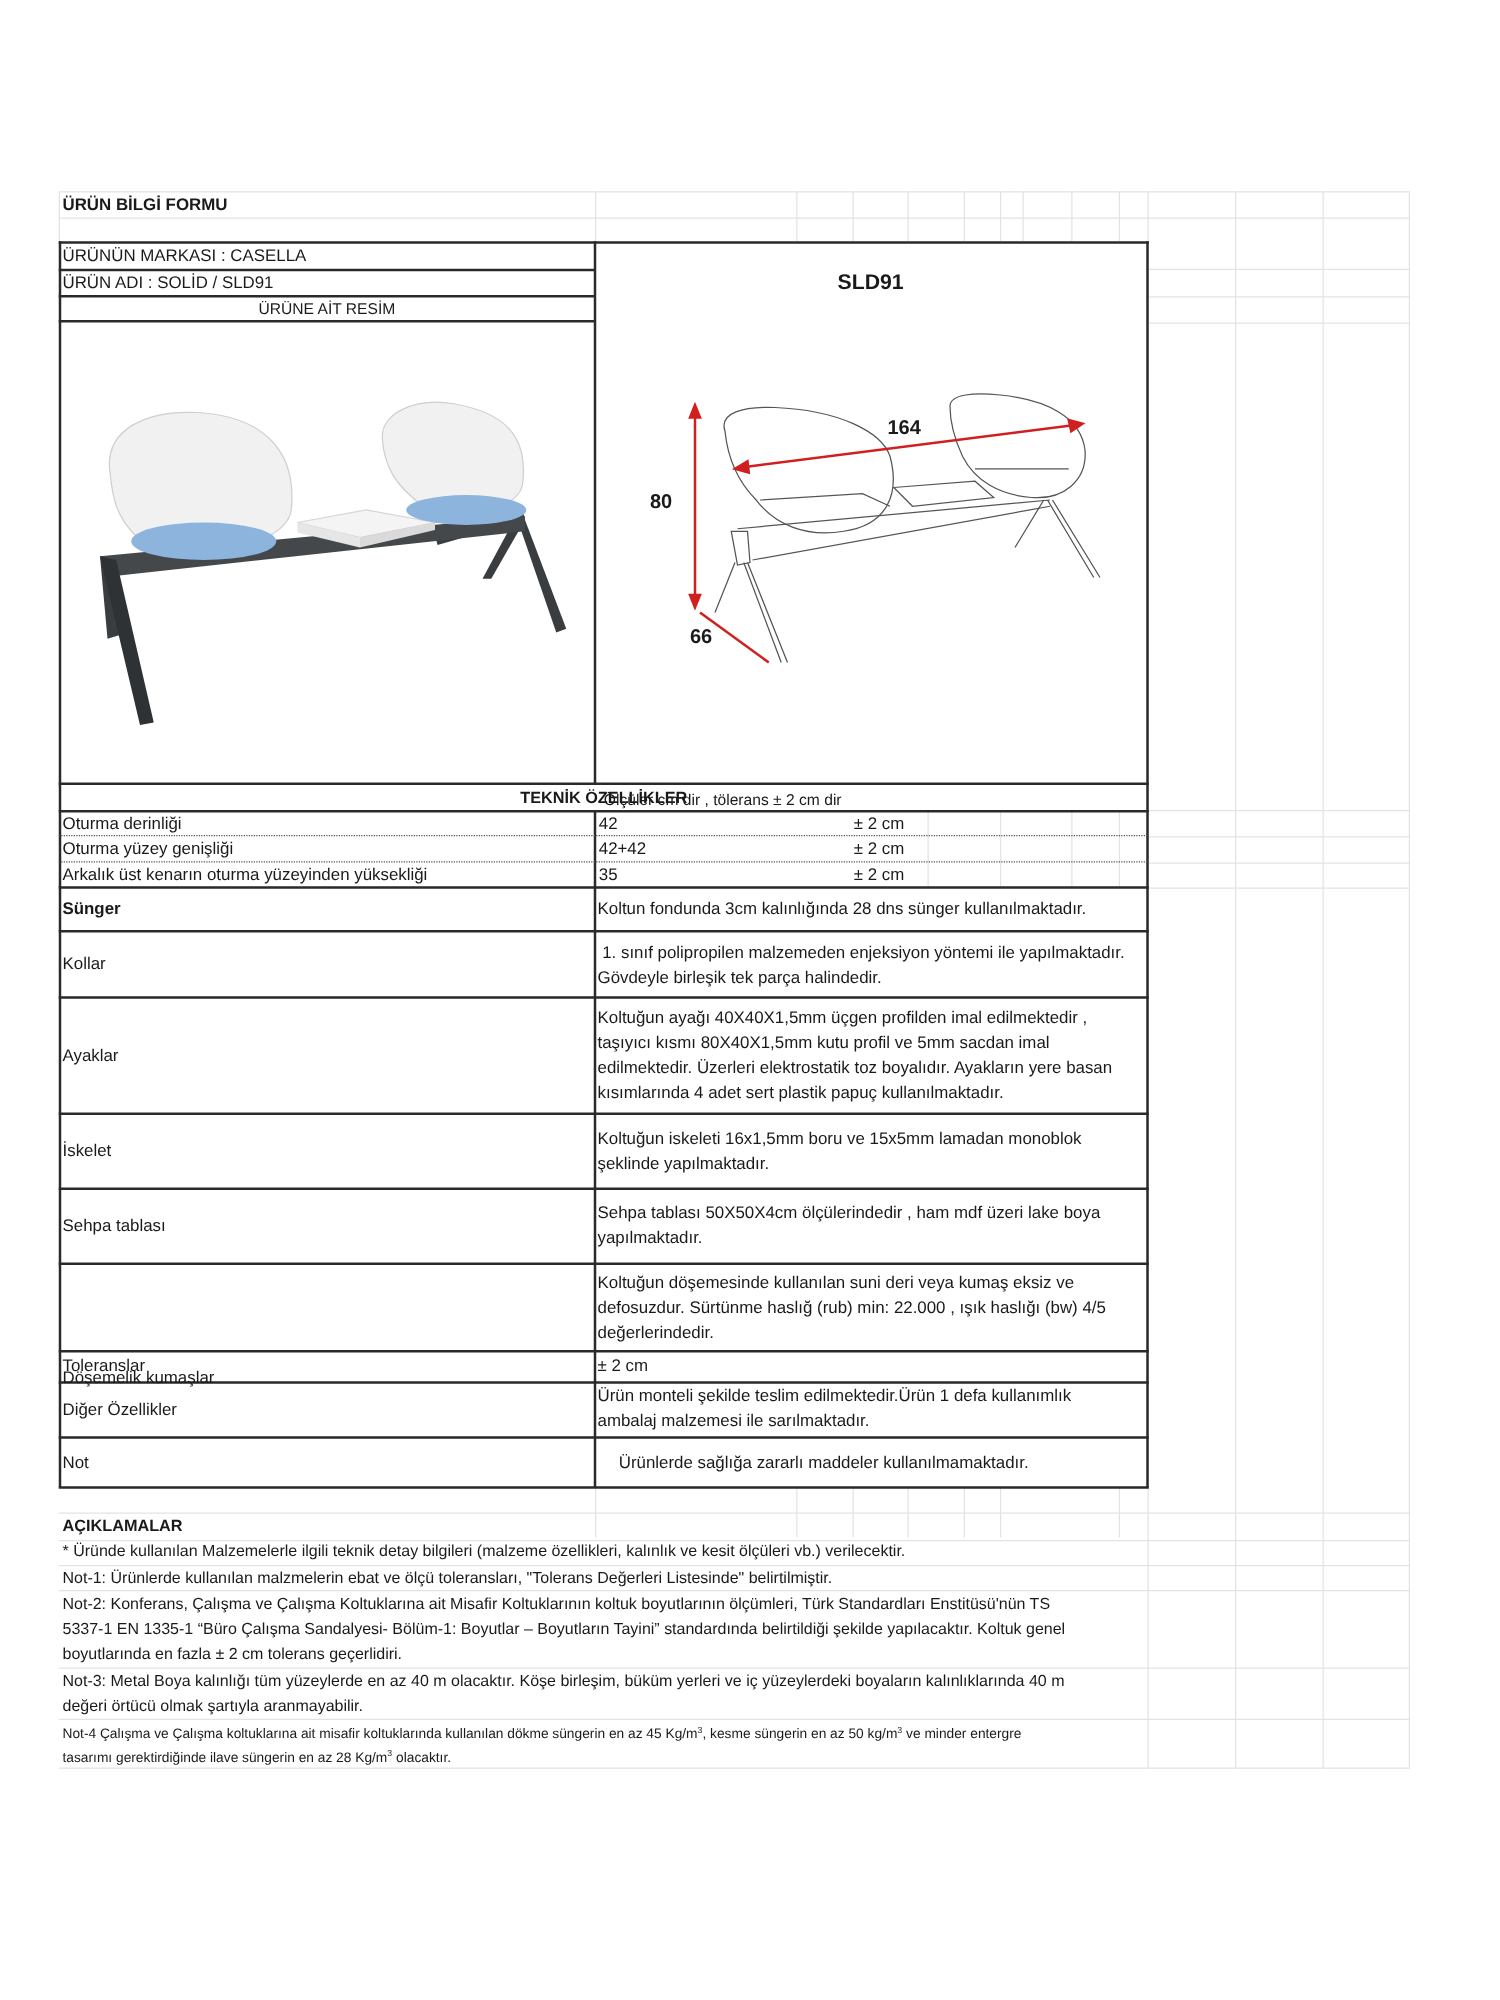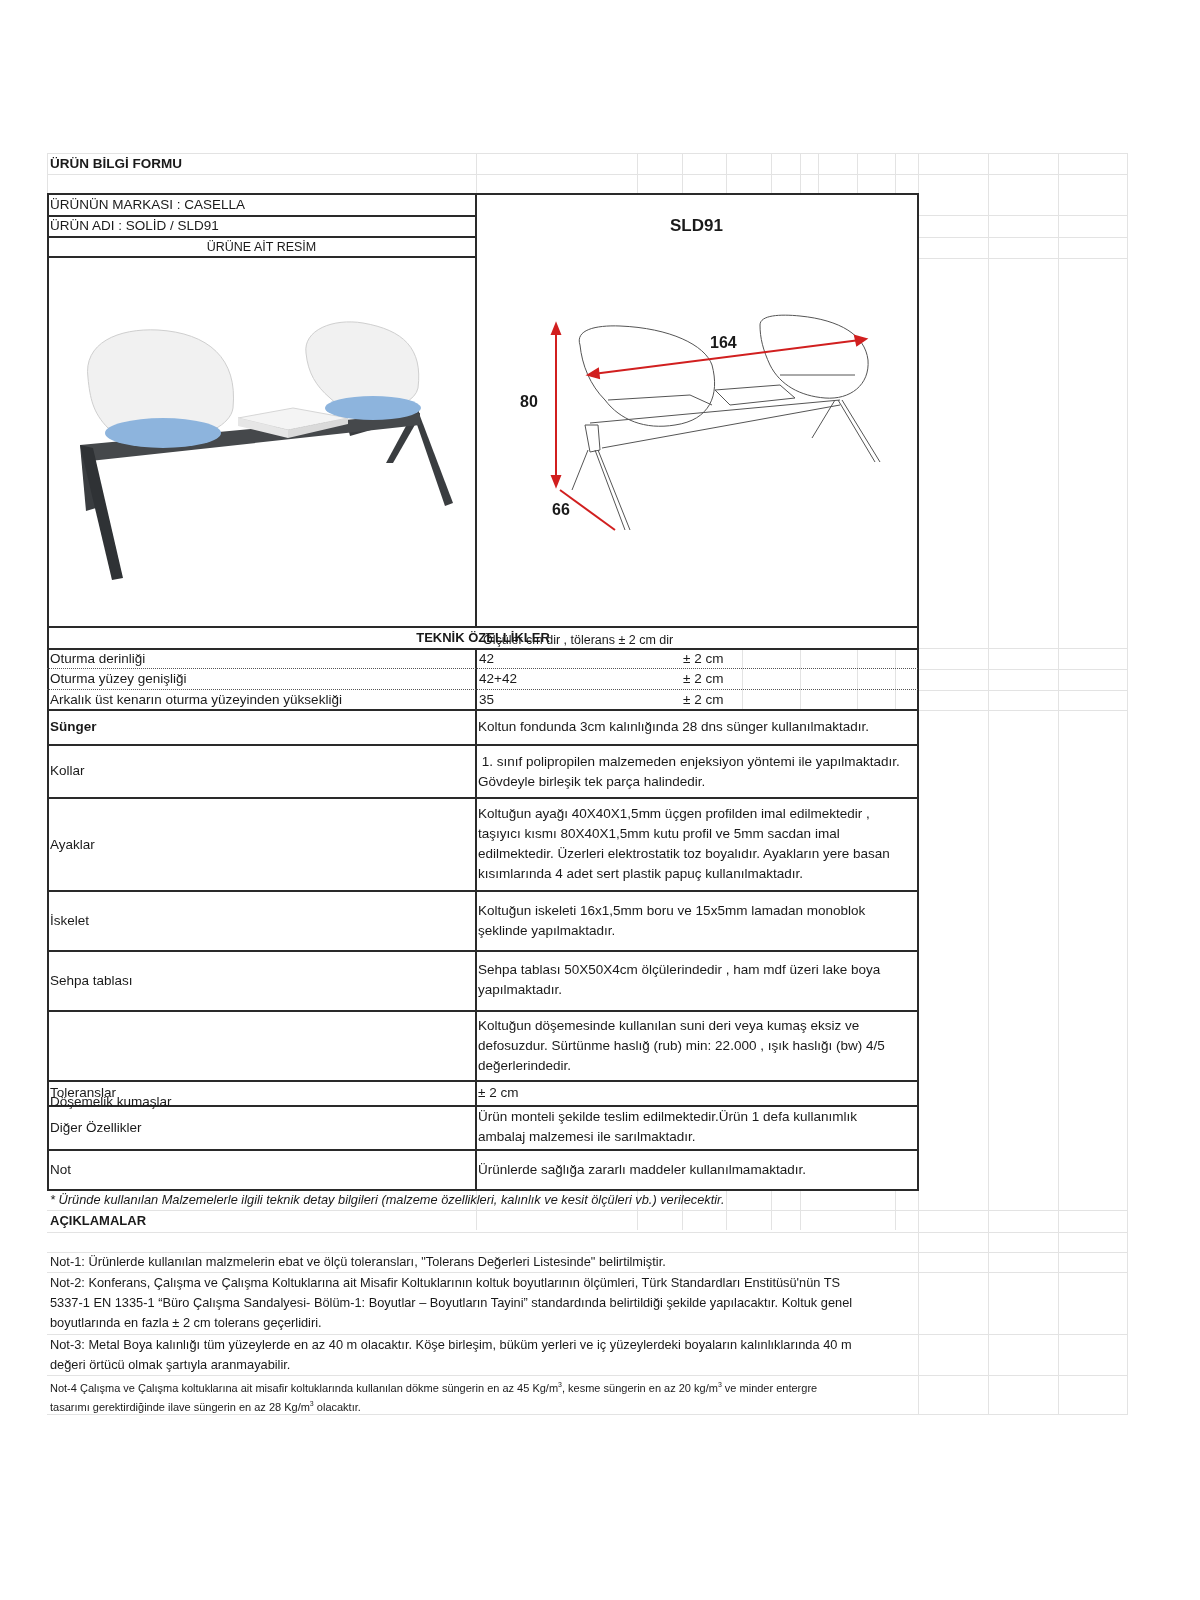--- a/index.html
+++ b/index.html
@@ -216,7 +216,7 @@
 </div>
 <div>
   <div class="txt" style="left:50px;top:1160px;">Not</div>
-  <div class="txt" style="left:478px;top:1160px;">Ürünlerde sağlığa zararlı maddeler kullanılmamaktadır.</div>
+  <div class="txt" style="left:478px;top:1160px;padding-left:17px;">Ürünlerde sağlığa zararlı maddeler kullanılmamaktadır.</div>
 </div>
 
 <div class="txt bold" style="left:50px;top:1211px;font-size:13px;">AÇIKLAMALAR</div>

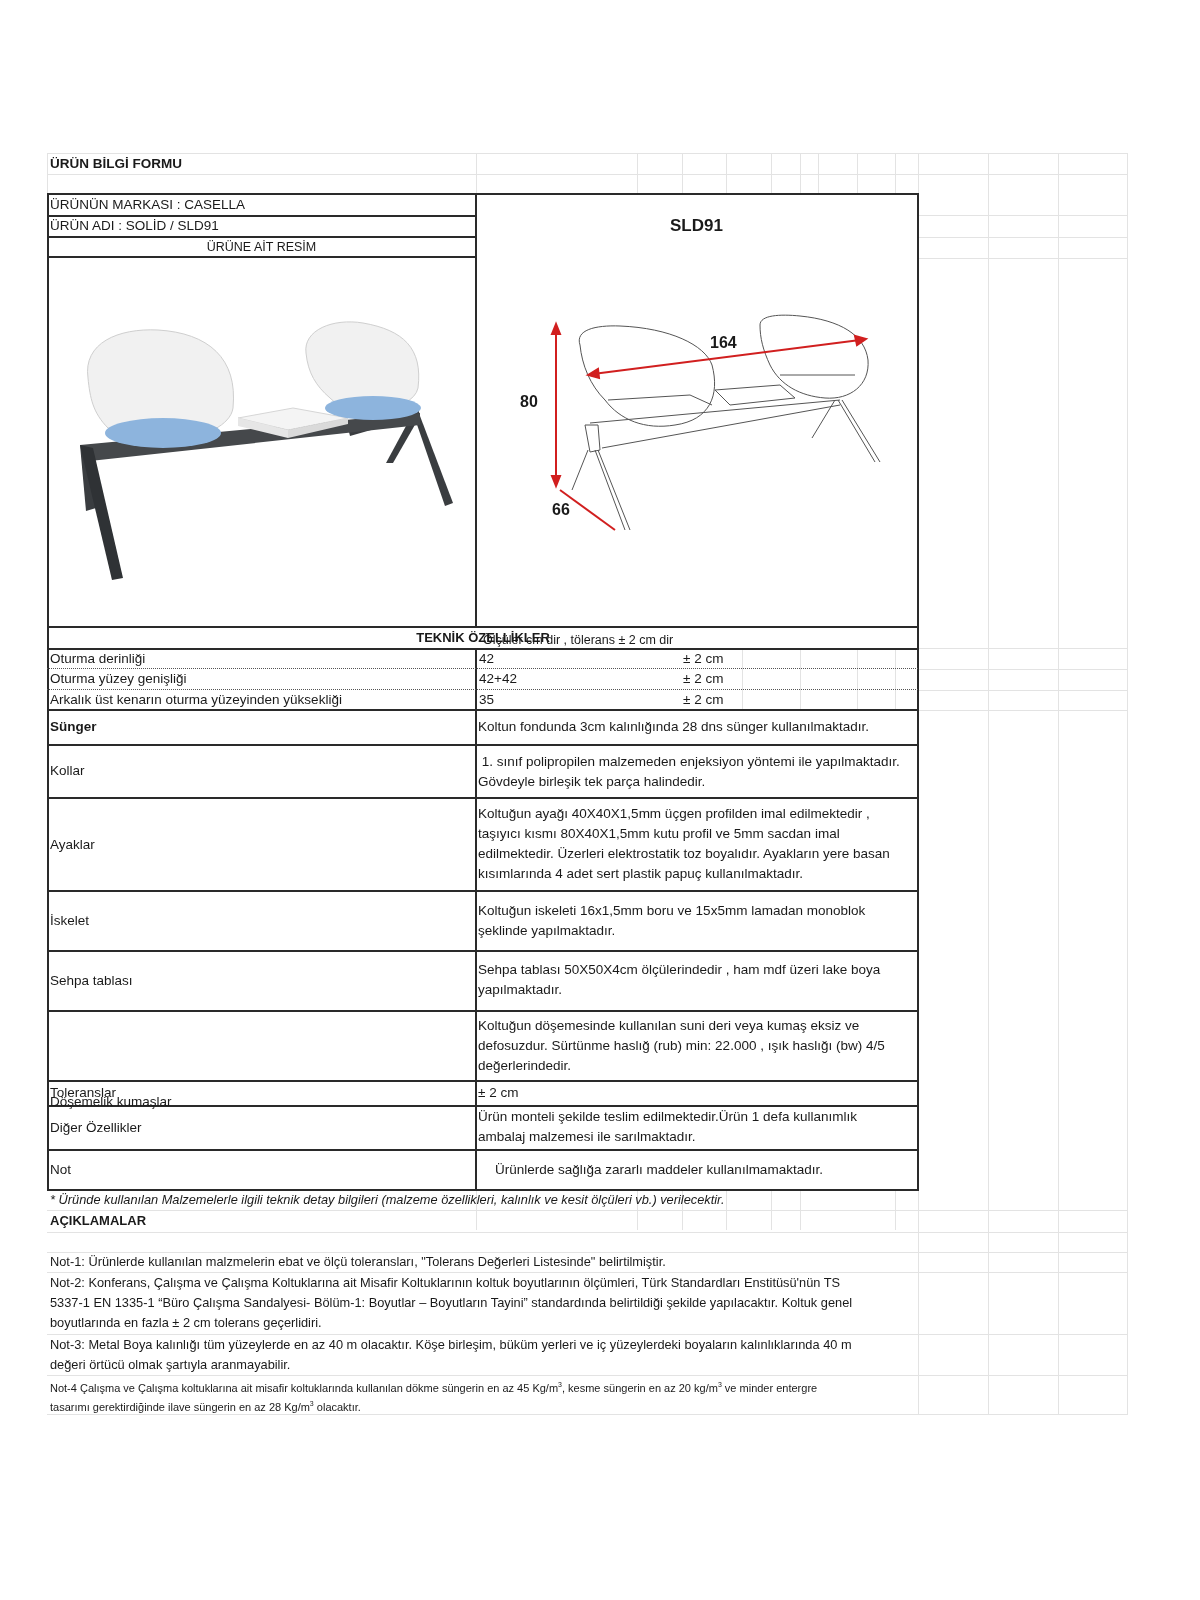--- a/index.html
+++ b/index.html
@@ -220,7 +220,7 @@
 </div>
 
 <div class="txt bold" style="left:50px;top:1211px;font-size:13px;">AÇIKLAMALAR</div>
-<div class="txt" style="left:50px;top:1190px;font-size:12.8px;font-style:italic;">* Üründe kullanılan Malzemelerle ilgili teknik detay bilgileri (malzeme özellikleri, kalınlık ve kesit ölçüleri vb.)  verilecektir.</div>
+<div class="txt" style="left:50px;top:1231px;font-size:12.8px;">* Üründe kullanılan Malzemelerle ilgili teknik detay bilgileri (malzeme özellikleri, kalınlık ve kesit ölçüleri vb.)  verilecektir.</div>
 <div class="txt" style="left:50px;top:1252px;font-size:12.8px;">Not-1: Ürünlerde kullanılan malzmelerin ebat ve ölçü toleransları, "Tolerans Değerleri Listesinde" belirtilmiştir.</div>
 <div class="txt" style="left:50px;top:1273px;font-size:12.8px;">Not-2: Konferans, Çalışma ve Çalışma Koltuklarına ait  Misafir Koltuklarının koltuk boyutlarının ölçümleri, Türk Standardları Enstitüsü'nün TS</div>
 <div class="txt" style="left:50px;top:1293px;font-size:12.8px;">5337-1 EN 1335-1 “Büro Çalışma Sandalyesi- Bölüm-1: Boyutlar – Boyutların Tayini” standardında belirtildiği şekilde yapılacaktır. Koltuk genel</div>

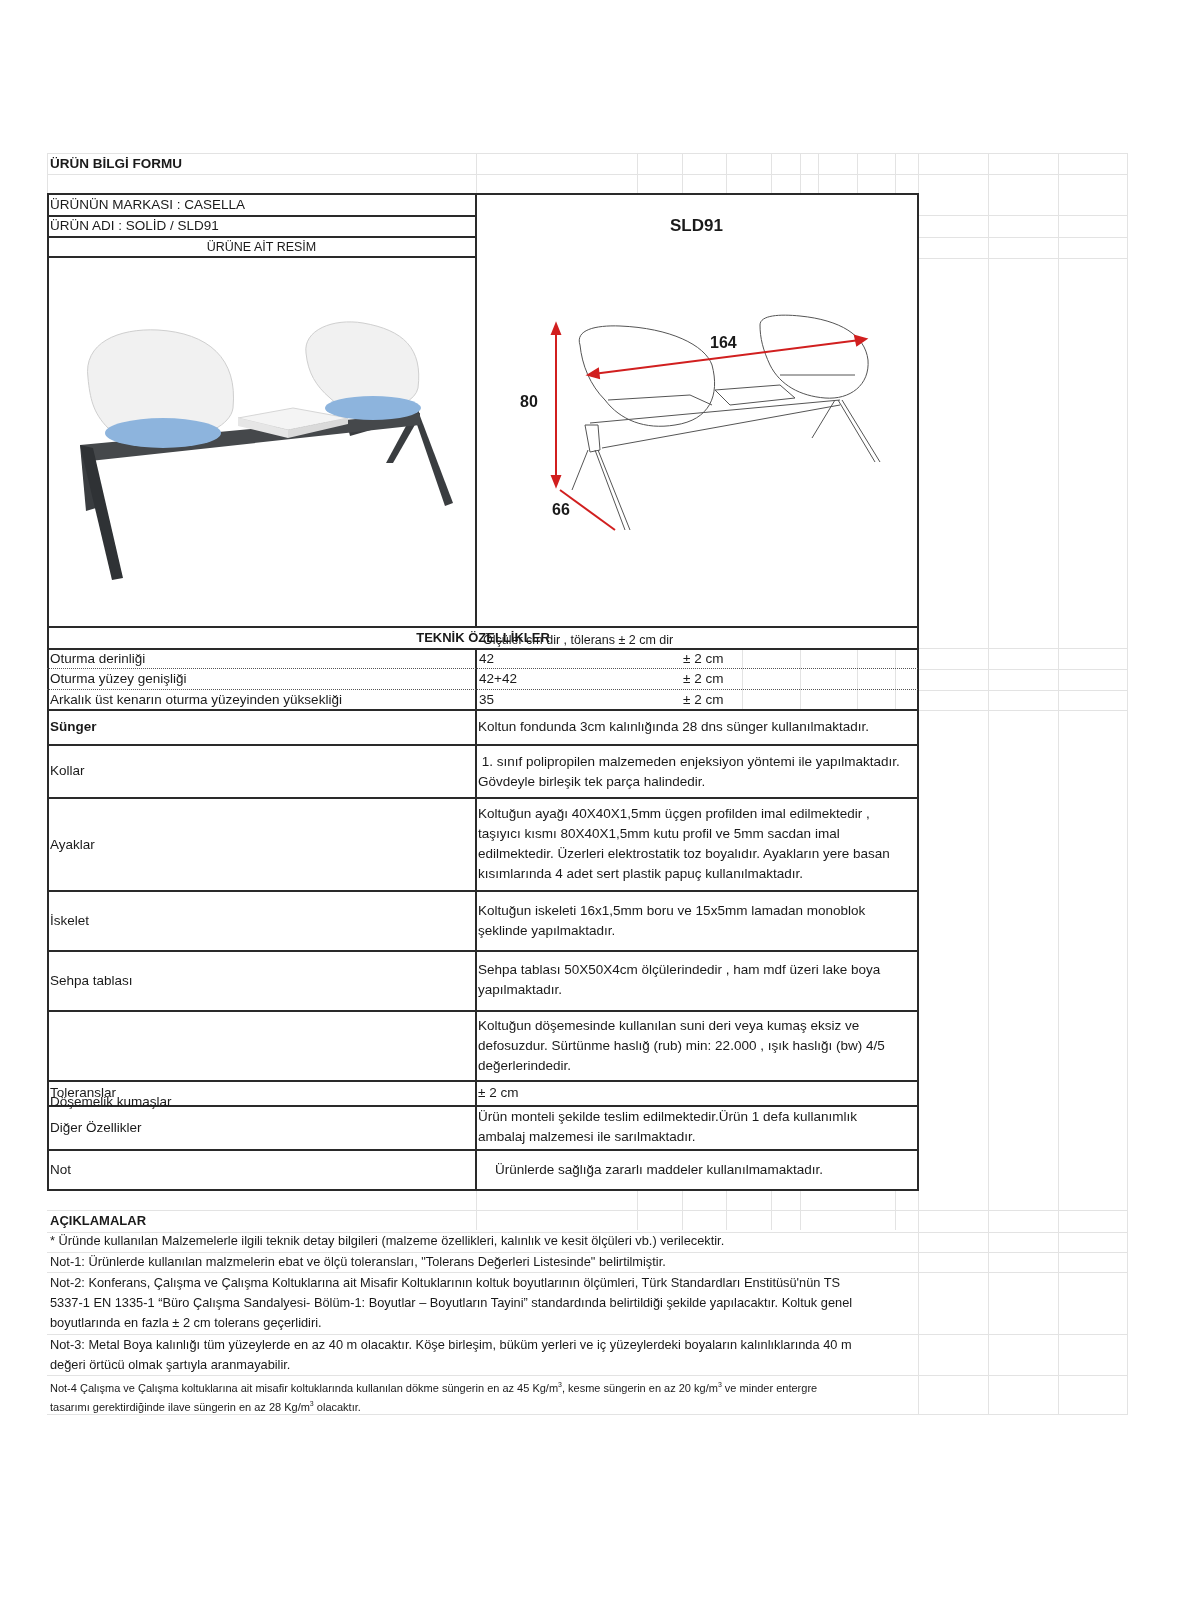--- a/index.html
+++ b/index.html
@@ -227,7 +227,7 @@
 <div class="txt" style="left:50px;top:1313px;font-size:12.8px;">boyutlarında en fazla ± 2 cm tolerans geçerlidiri.</div>
 <div class="txt" style="left:50px;top:1335px;font-size:12.8px;">Not-3: Metal Boya kalınlığı tüm yüzeylerde en az 40 m  olacaktır. Köşe birleşim, büküm yerleri ve iç yüzeylerdeki boyaların kalınlıklarında 40 m</div>
 <div class="txt" style="left:50px;top:1355px;font-size:12.8px;">değeri örtücü olmak şartıyla aranmayabilir.</div>
-<div class="txt small" style="left:50px;top:1376px;"><span>Not-4 Çalışma ve Çalışma koltuklarına ait misafir koltuklarında kullanılan dökme süngerin en az 45 Kg/m</span><sup>3</sup><span>, kesme süngerin en az 20 kg/m</span><sup>3</sup><span> ve minder entergre</span></div>
+<div class="txt small" style="left:50px;top:1376px;"><span>Not-4 Çalışma ve Çalışma koltuklarına ait misafir koltuklarında kullanılan dökme süngerin en az 45 Kg/m</span><sup>3</sup><span>, kesme süngerin en az 50 kg/m</span><sup>3</sup><span> ve minder entergre</span></div>
 <div class="txt small" style="left:50px;top:1395px;"><span>tasarımı gerektirdiğinde ilave süngerin en az 28 Kg/m</span><sup>3</sup><span> olacaktır.</span></div>
 
 </body></html>

